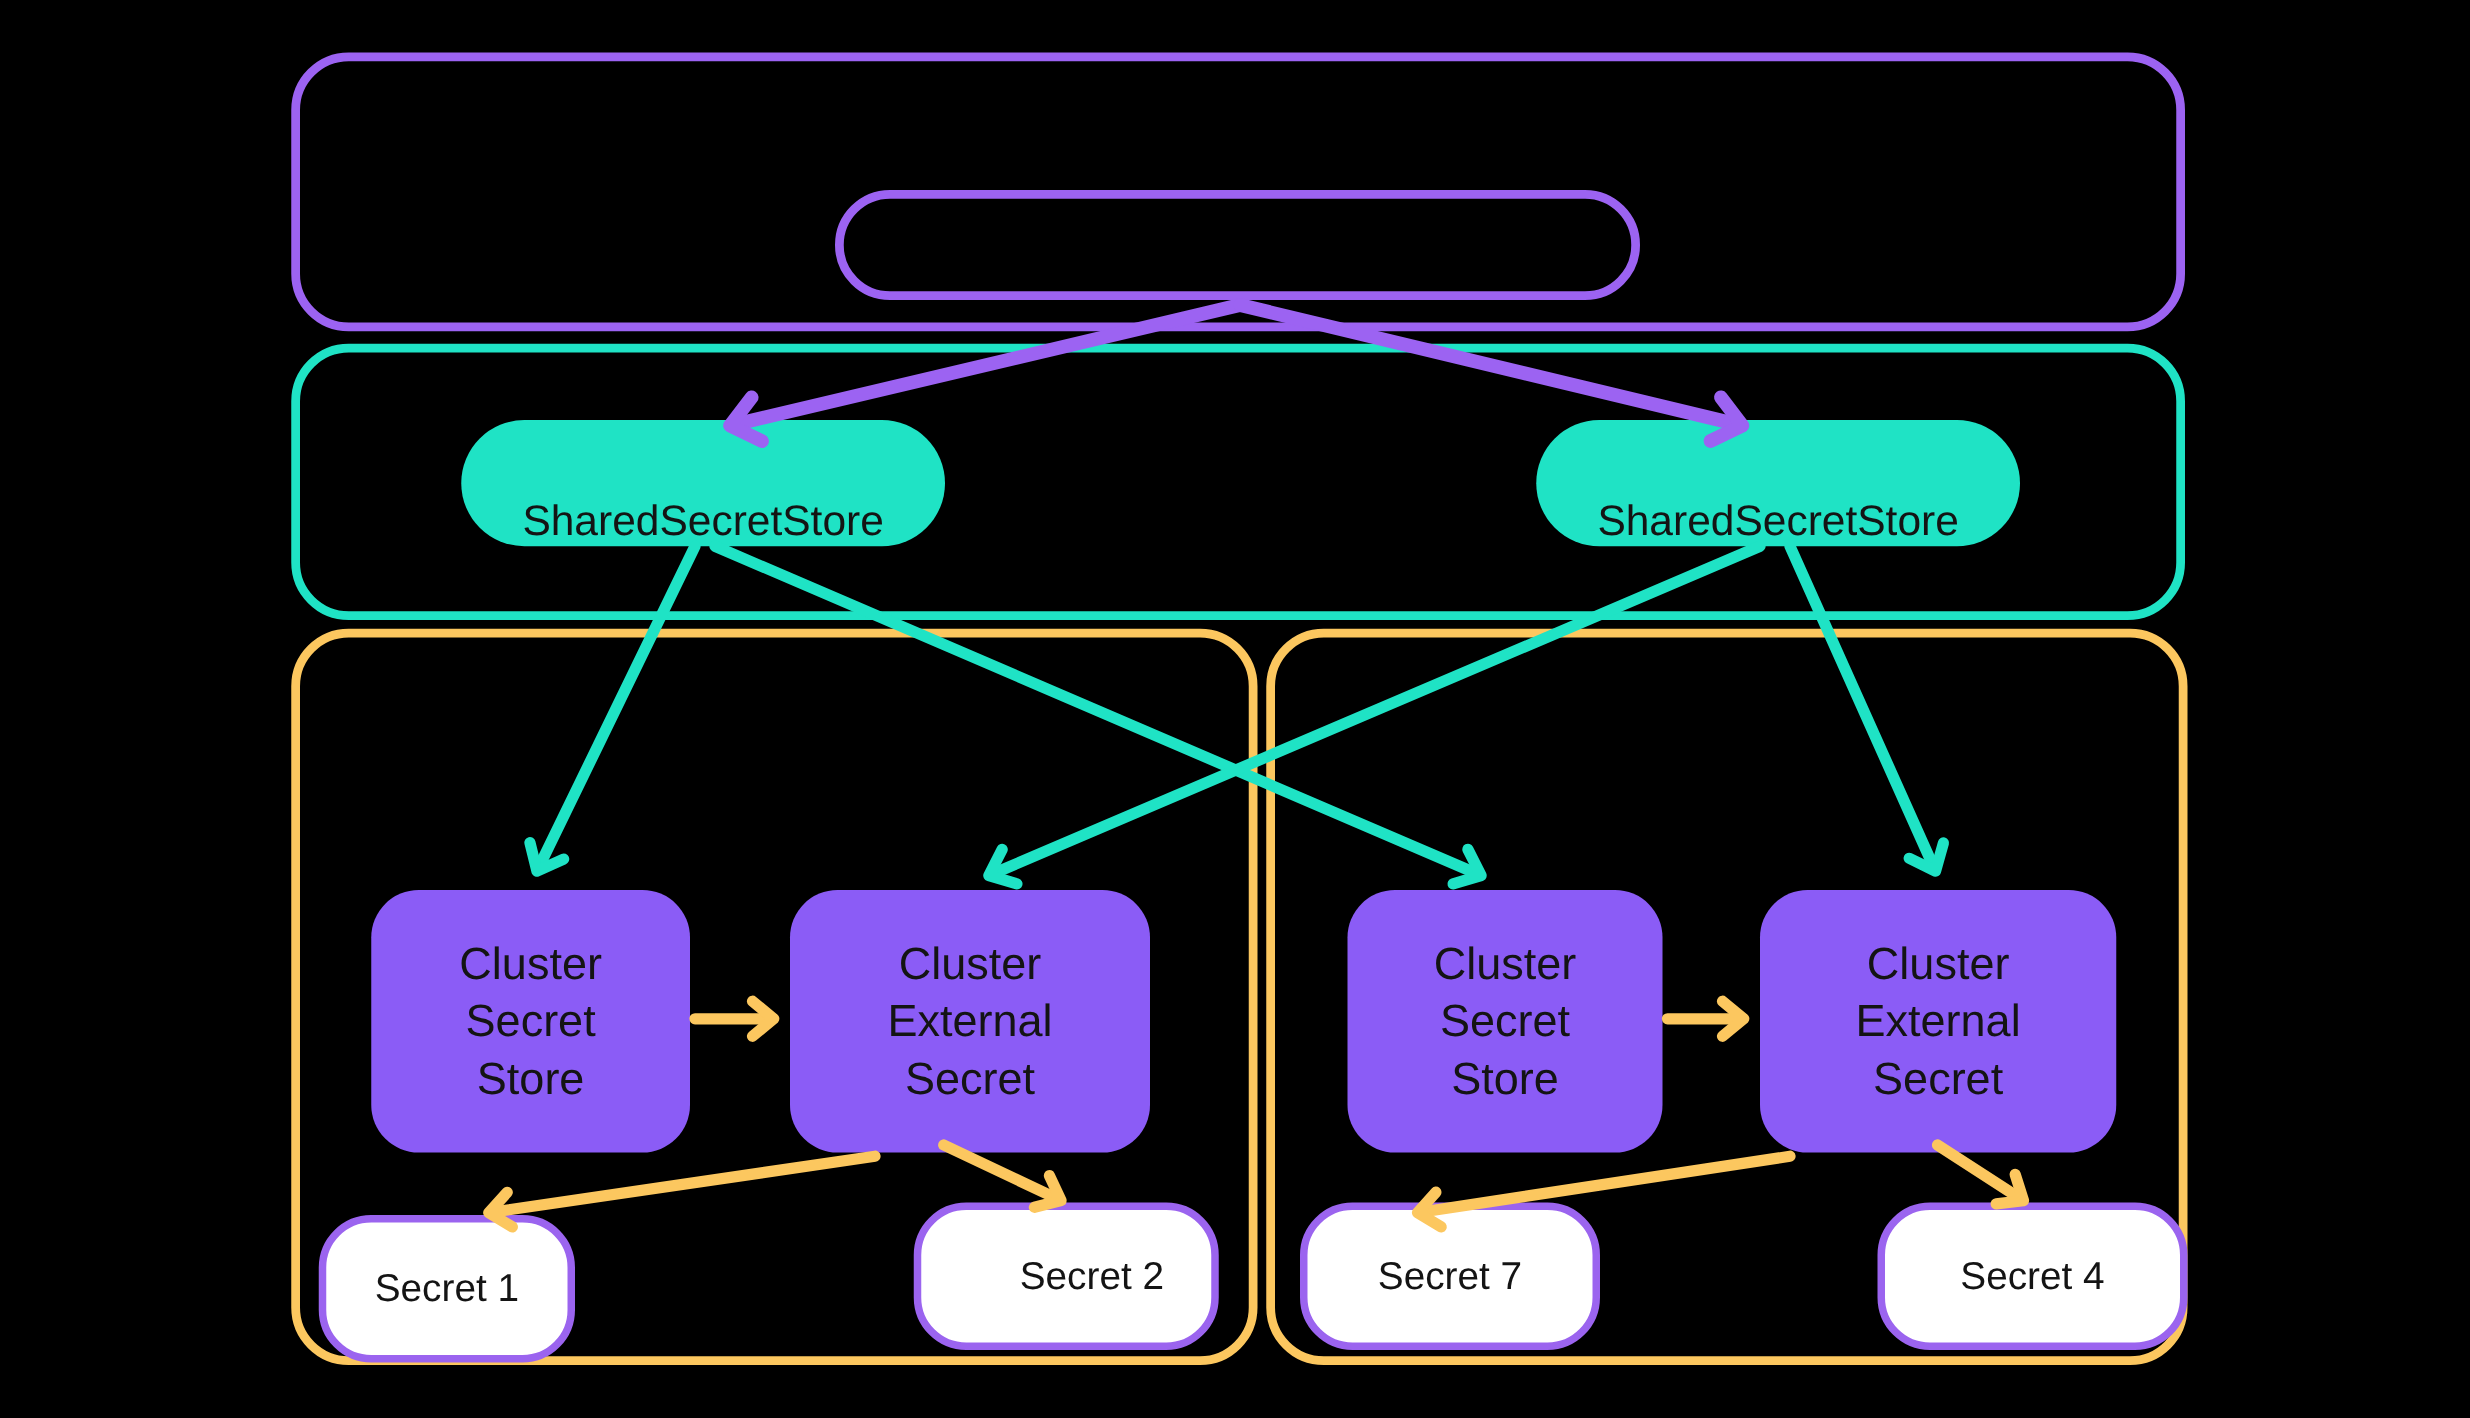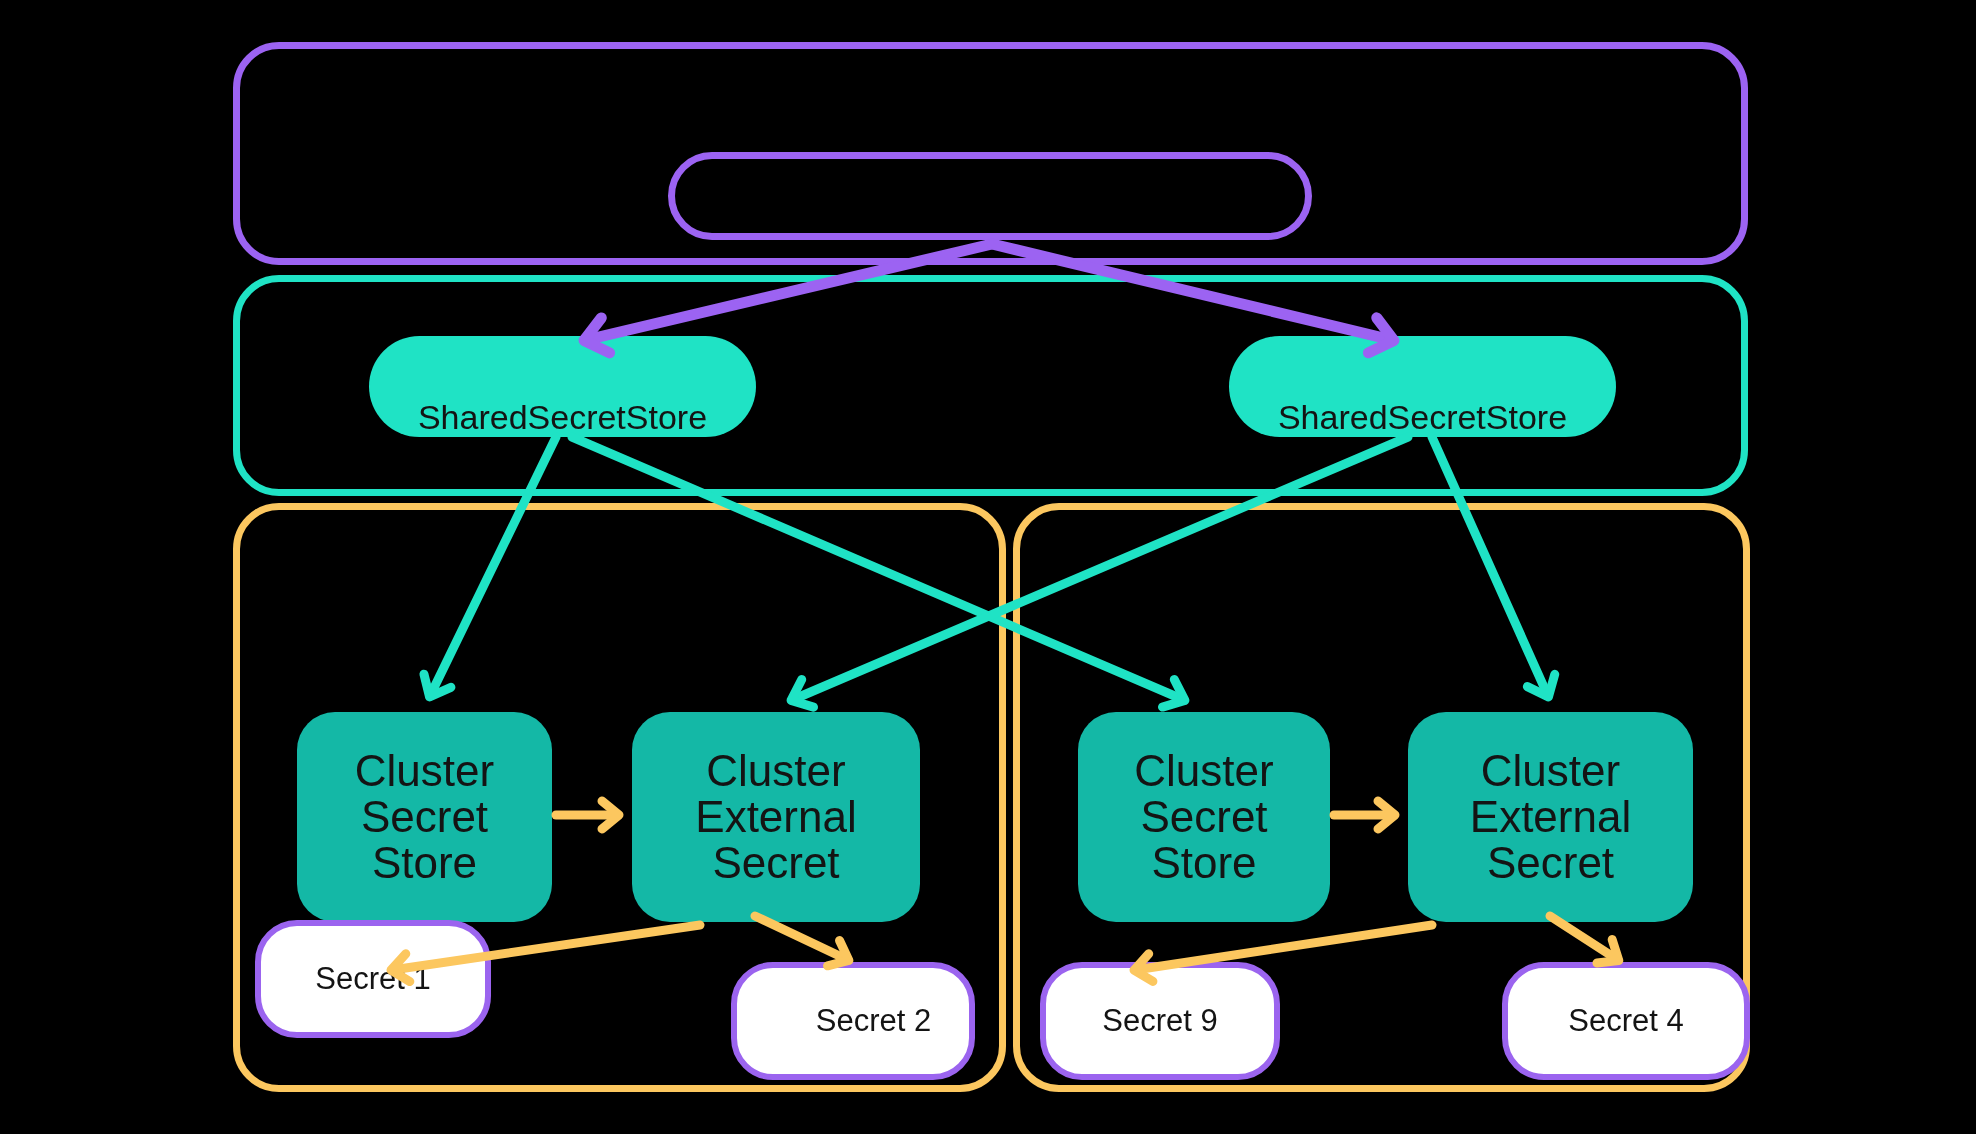--- a/index.html
+++ b/index.html
@@ -43,10 +43,10 @@
     align-items:flex-end;
   }
   .ybox{
-    background:#14b8a6;
+    background:#8b5cf6;
     border-radius:38px;
     flex-direction:column;
-    font-size:44px;
+    font-size:36px;
     line-height:46px;
   }
   .secret{

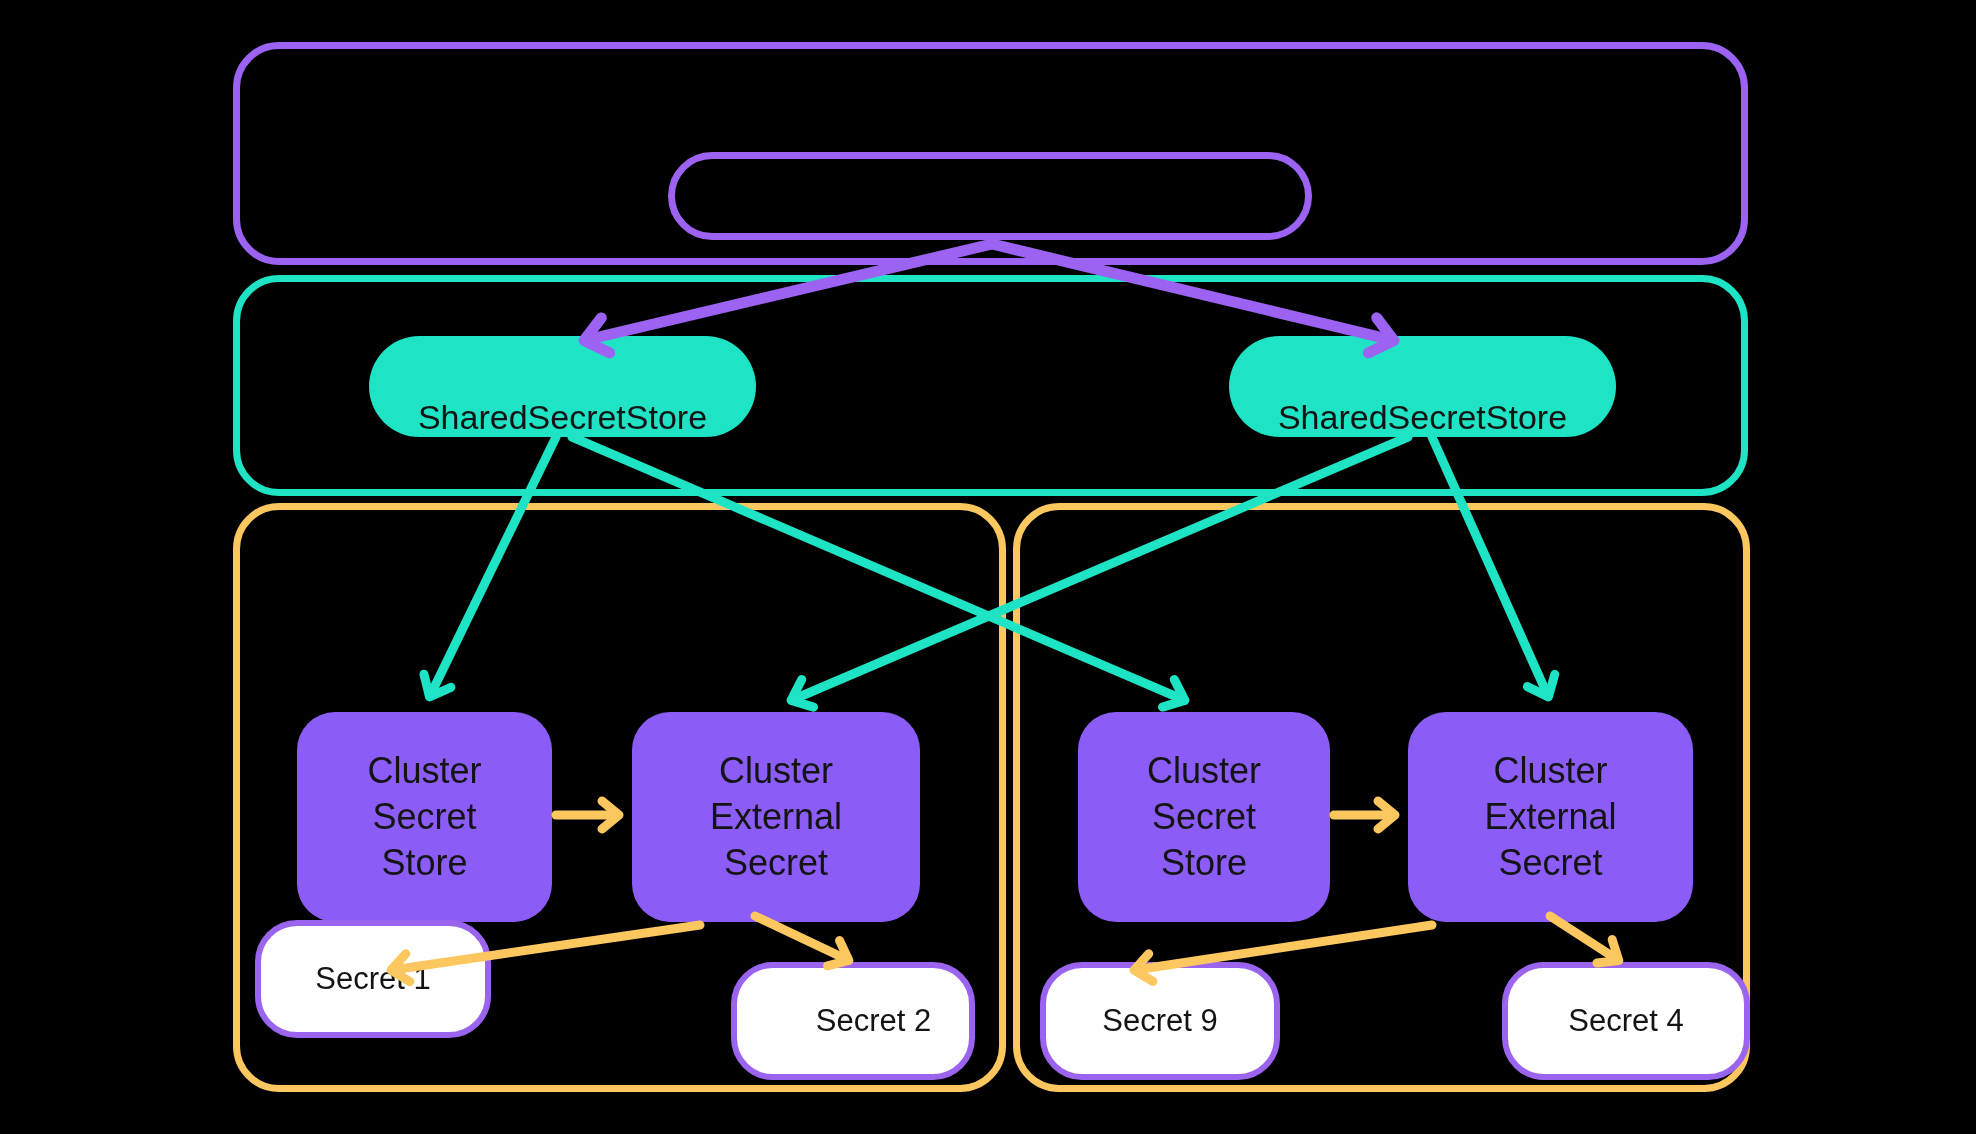--- a/index.html
+++ b/index.html
@@ -108,7 +108,7 @@
     <span>Secret</span>
   </div>
 
-  <div class="node secret" style="left:255px;top:920px;width:236px;height:118px;text-align:right;">
+  <div class="node secret" style="left:255px;top:972px;width:205px;height:118px;text-align:right;">
     <span>Secret 1</span>
   </div>
   <div class="node secret" style="left:731px;top:962px;width:244px;height:118px;padding-left:41px;">

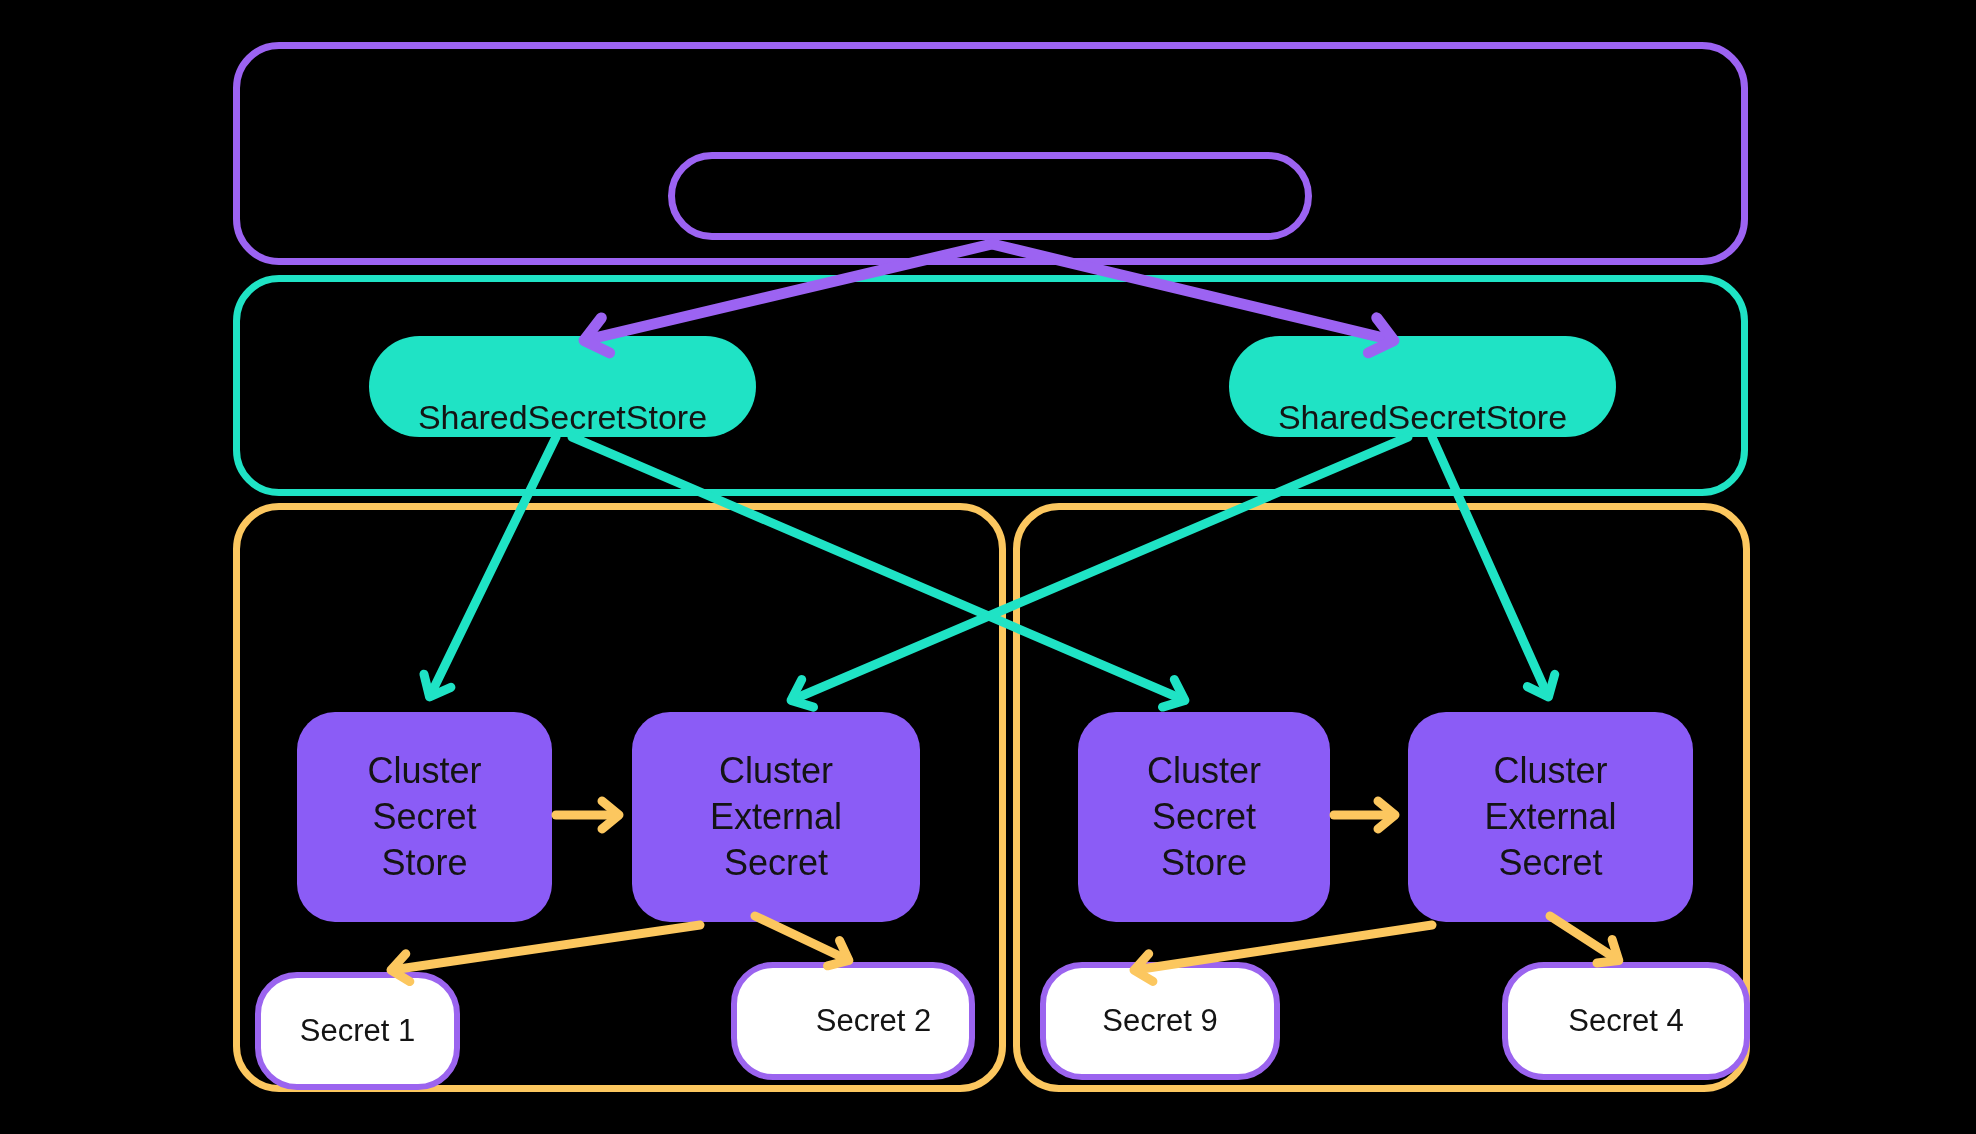--- a/index.html
+++ b/index.html
@@ -115,7 +115,7 @@
     <span>Secret 2</span>
   </div>
   <div class="node secret" style="left:1040px;top:962px;width:240px;height:118px;">
-    <span>Secret 9</span>
+    <span>Secret 7</span>
   </div>
   <div class="node secret" style="left:1502px;top:962px;width:248px;height:118px;">
     <span>Secret 4</span>

